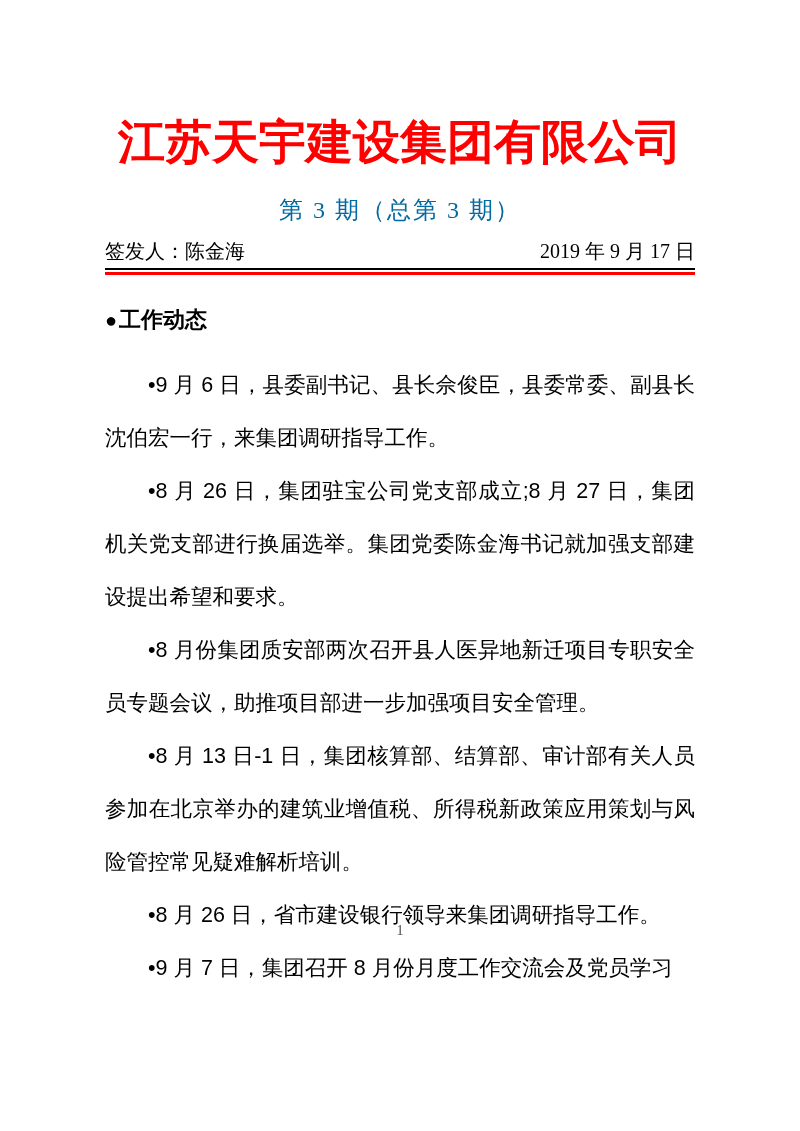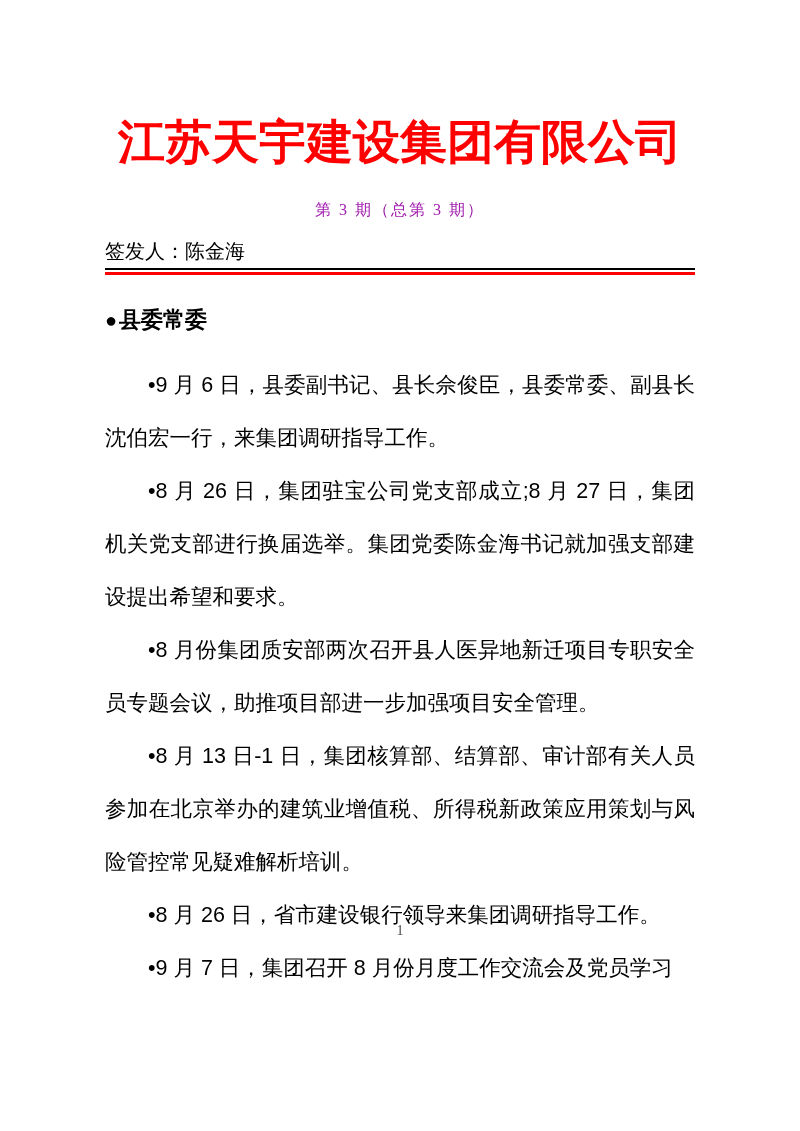--- a/index.html
+++ b/index.html
@@ -46,10 +46,10 @@
     margin-top: 26px;
     text-align: center;
     font-family: "Liberation Serif", "DejaVu Serif", serif;
-    font-size: 16px;
+    font-size: 24px;
     line-height: 24px;
     letter-spacing: 2px;
-    color: #a21caf;
+    color: #0369a1;
   }
   .signoff-row {
     margin-top: 16px;

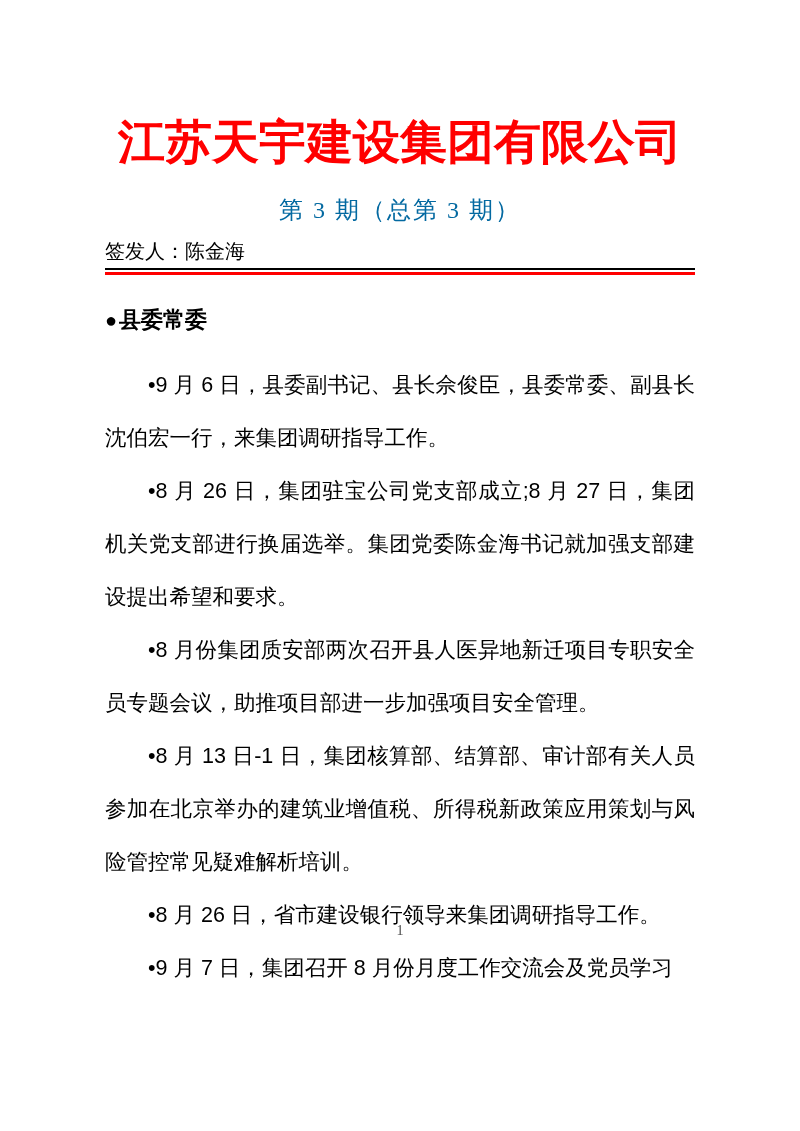--- a/index.html
+++ b/index.html
@@ -119,6 +119,7 @@
 
     <div class="signoff-row">
       <span>签发人：陈金海</span>
+      <span>2019 年 9 月 17 日</span>
     </div>
 
     <div class="red-rule"></div>

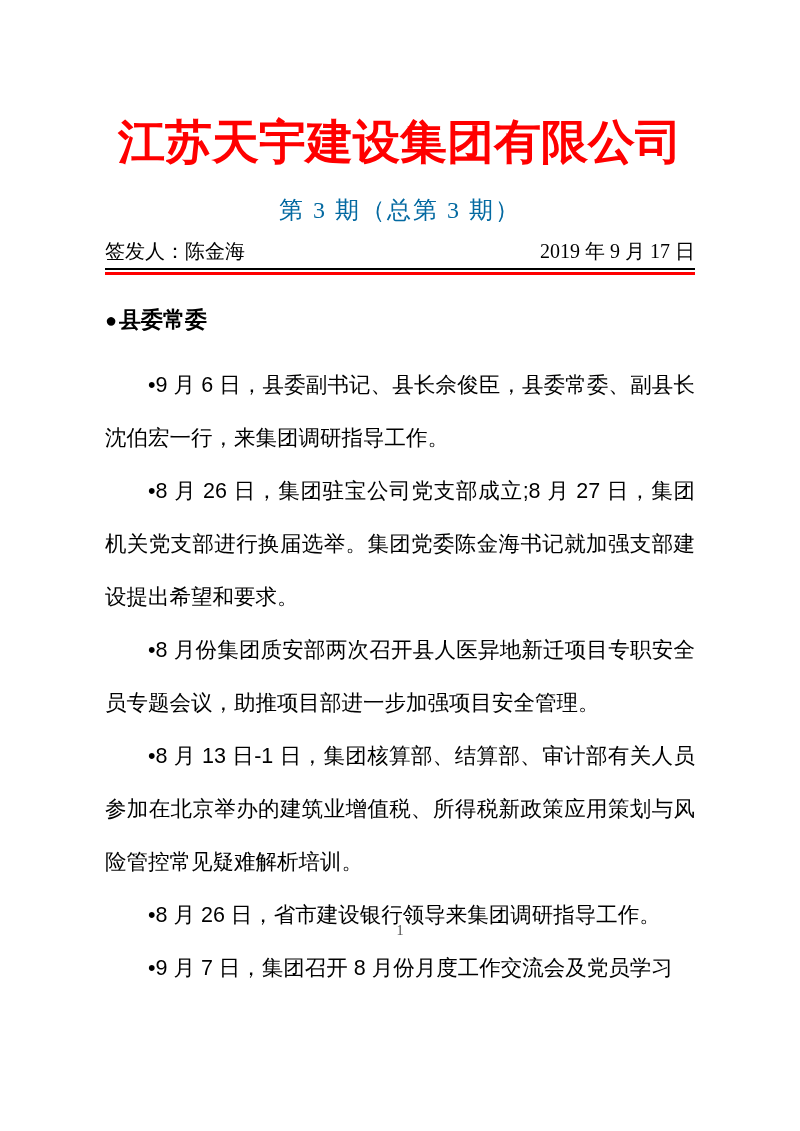--- a/index.html
+++ b/index.html
@@ -126,7 +126,7 @@
 
     <div class="section-header">
       <span class="section-bullet">●</span>
-      <span>县委常委</span>
+      <span>工作动态</span>
     </div>
 
     <div class="body-block">

